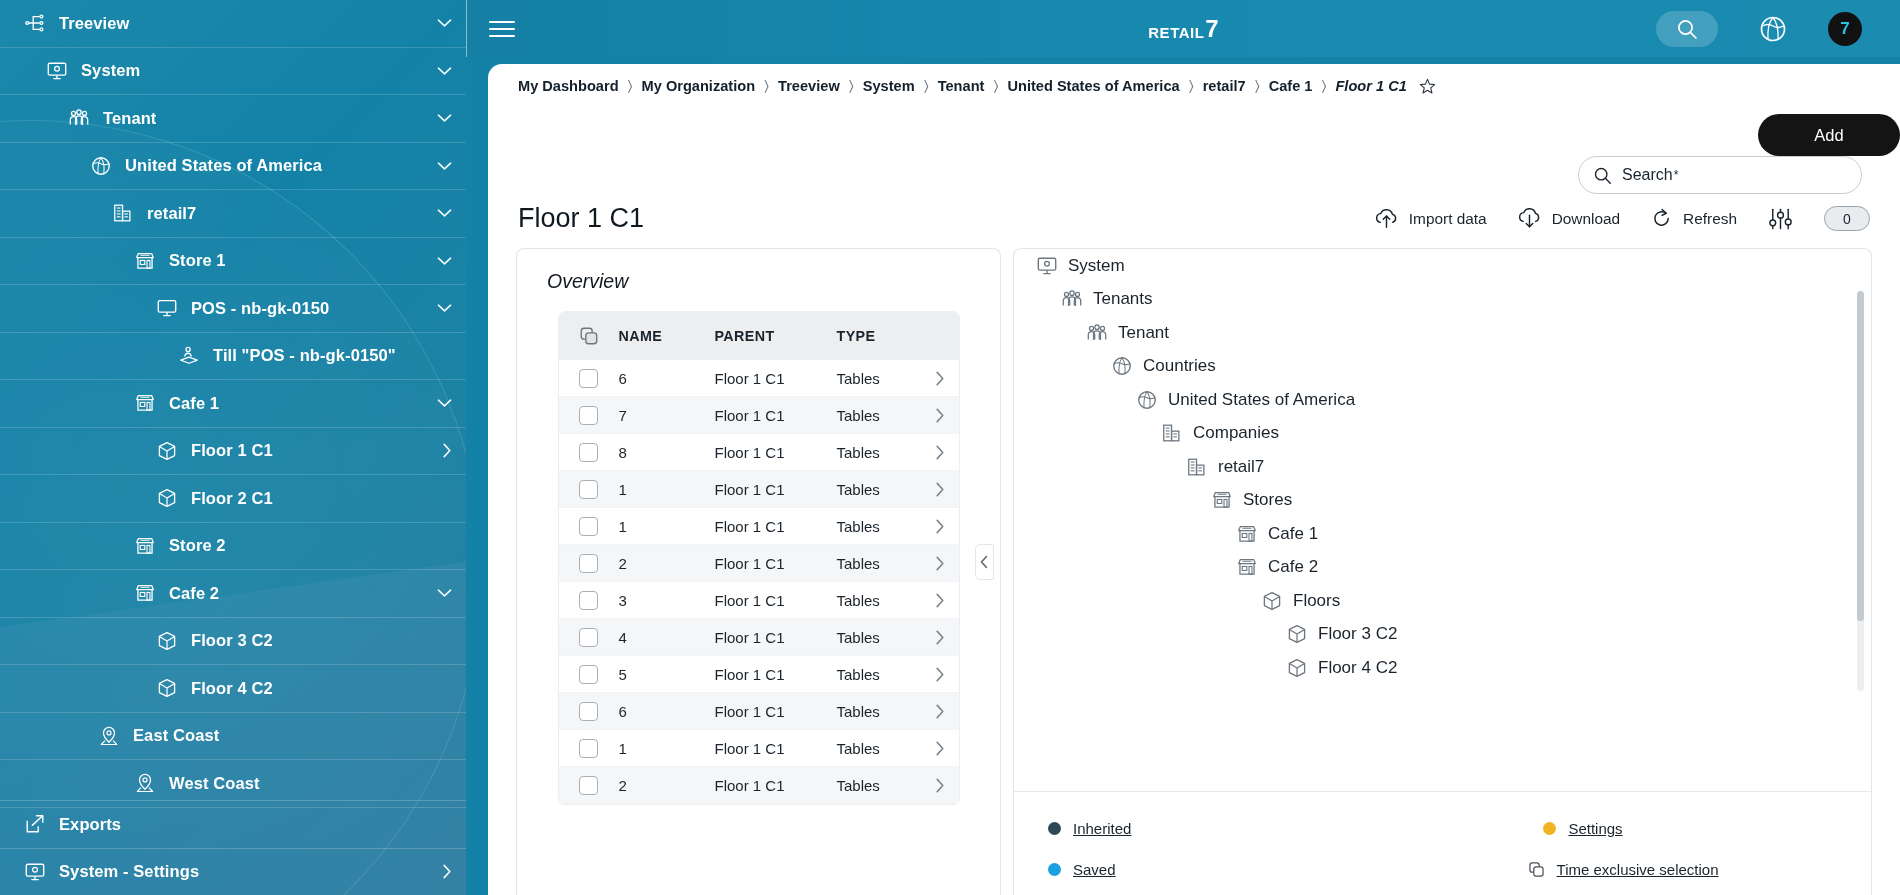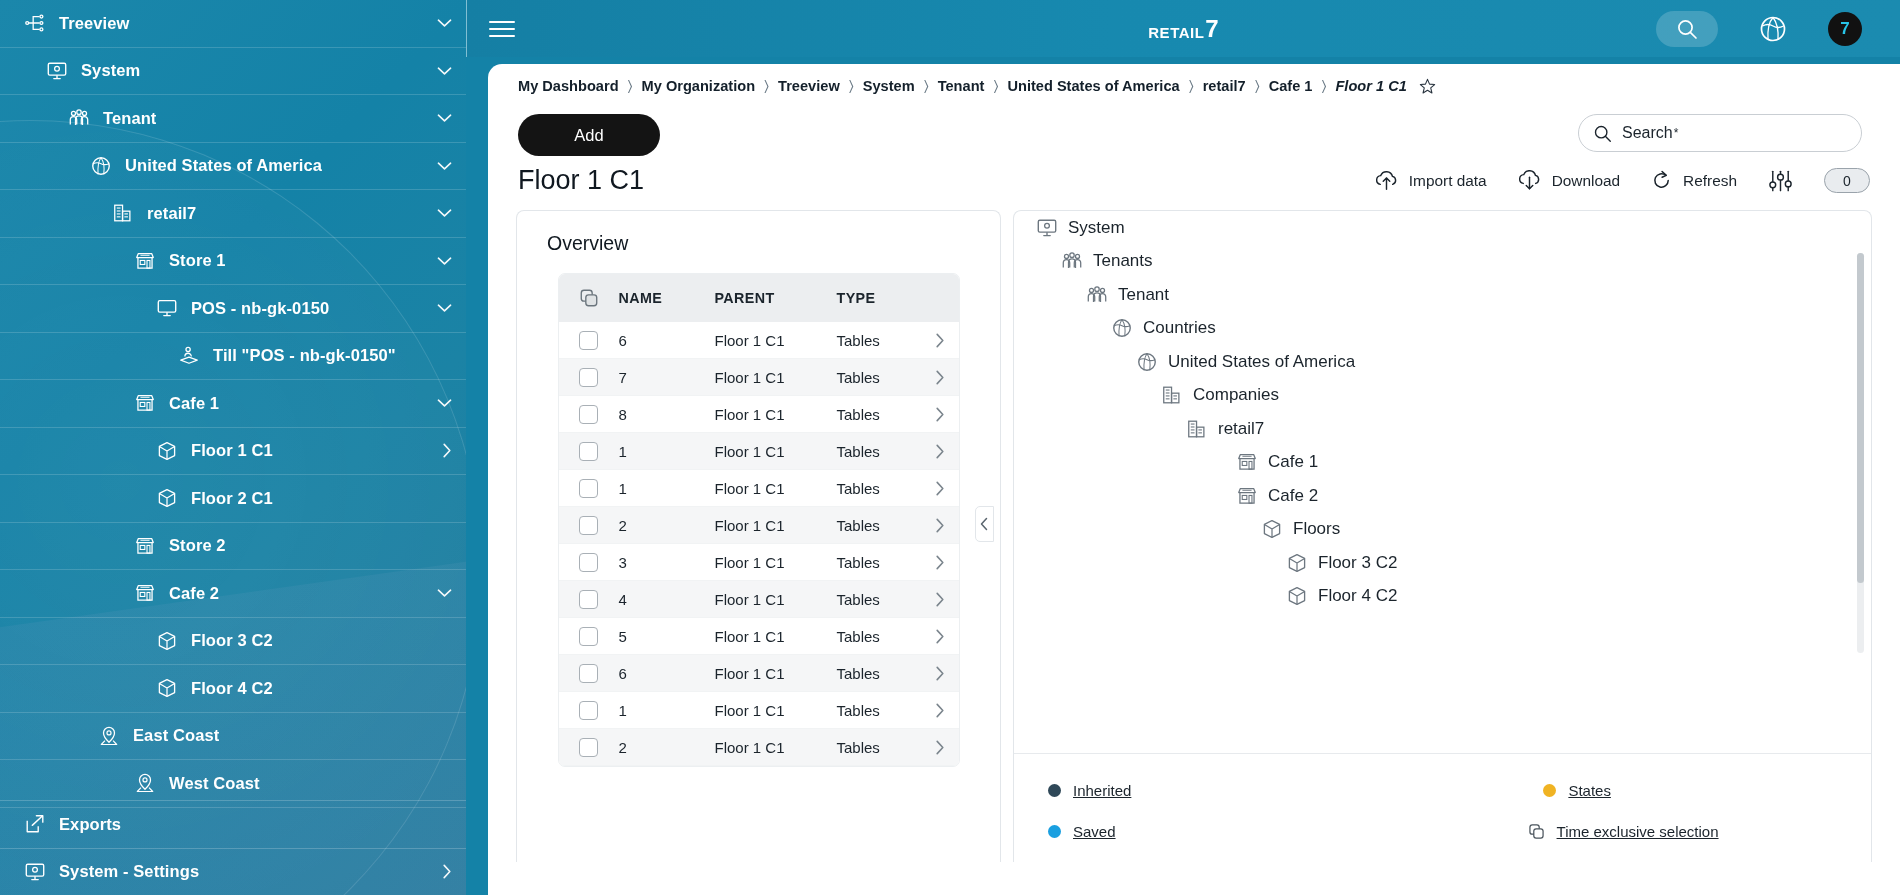--- a/index.html
+++ b/index.html
@@ -94,7 +94,7 @@
   .crumb-sep { color:#6a7a86; margin: 0 9px; font-weight:400; font-size:15px; }
   .star { margin-left: 12px; cursor:pointer; }
 
-  .toolbar-row { display:flex; align-items:flex-start; padding: 6px 0 0 0; }
+  .toolbar-row { display:flex; align-items:flex-end; padding: 6px 0 0 0; flex-direction: column; }
   .btn-add {
     margin-left: 30px; background:#141414; color:#fff; border:none;
     width: 142px; height: 42px; border-radius: 21px; cursor:pointer;

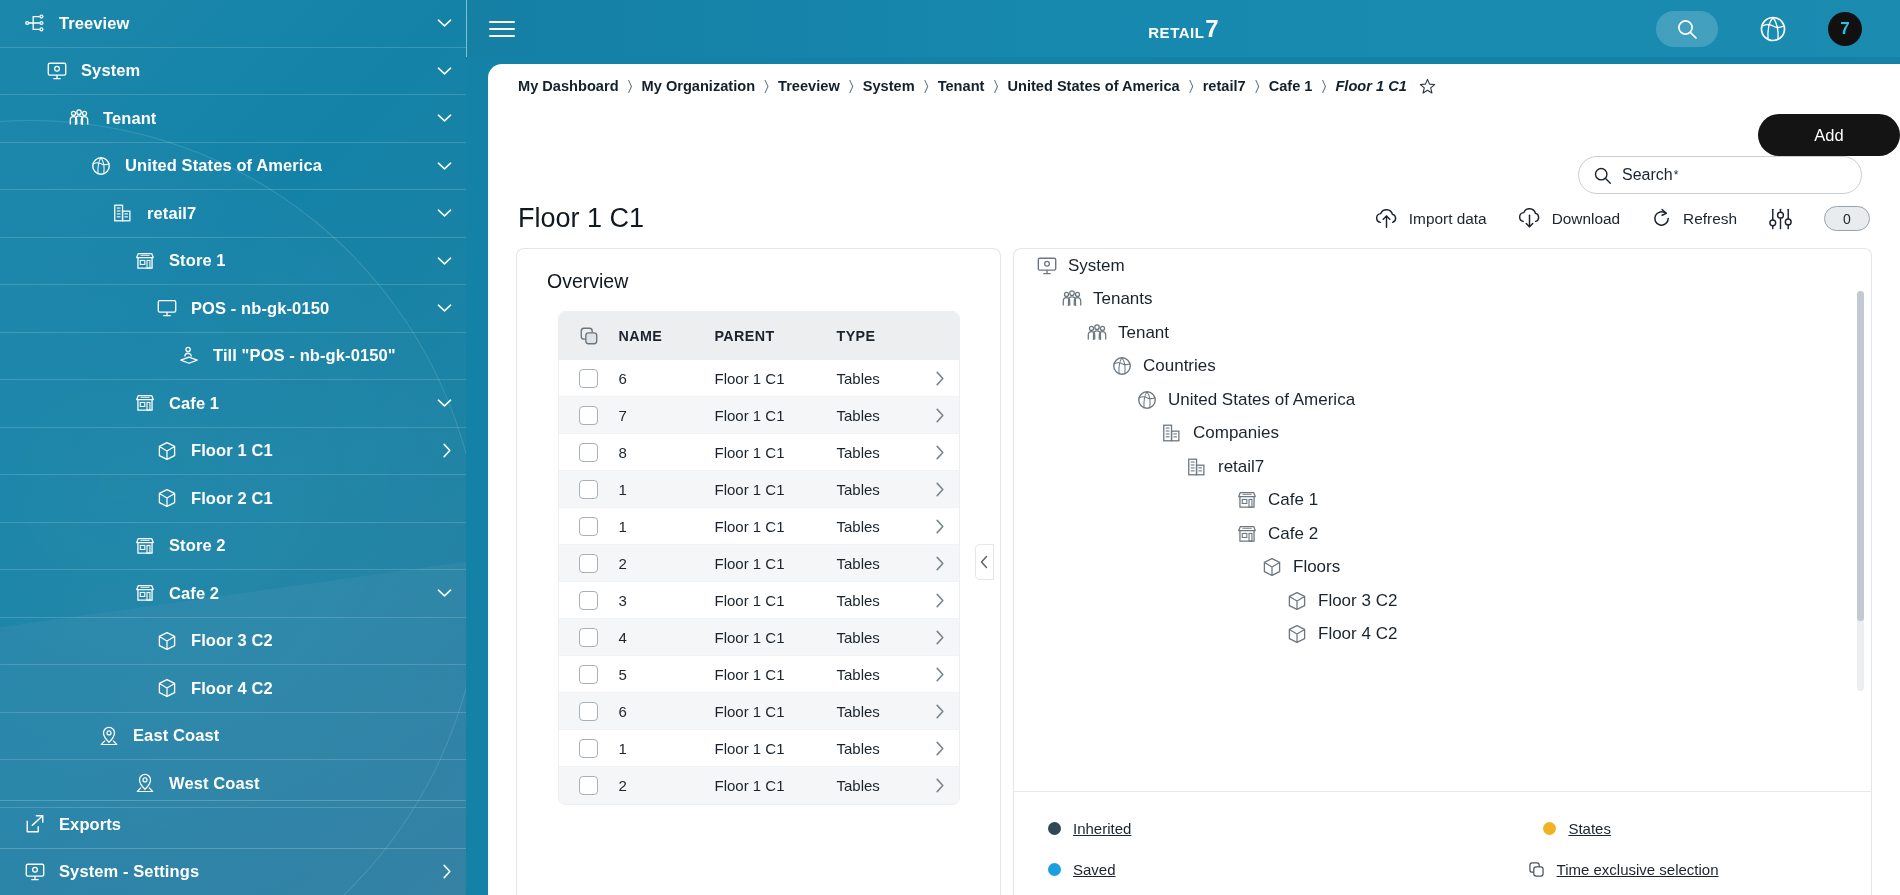--- a/index.html
+++ b/index.html
@@ -128,7 +128,7 @@
     border: 1px solid #e2e6ea; border-radius: 8px 8px 0 0; border-bottom:none;
     background:#fff; overflow:hidden;
   }
-  .panel-hd { font-size:19.5px; color:#101820; padding: 21px 0 18px 30px; }
+  .panel-hd { font-size:19.5px; color:#101820; padding: 21px 0 18px 30px; font-style: italic; }
   .tbl { width: 402px; margin: 0 auto; border-radius:7px; overflow:hidden; border:1px solid #eceff1;}
   .tbl-head {
     display:flex; align-items:center; height: 48px; background:#eceef0;

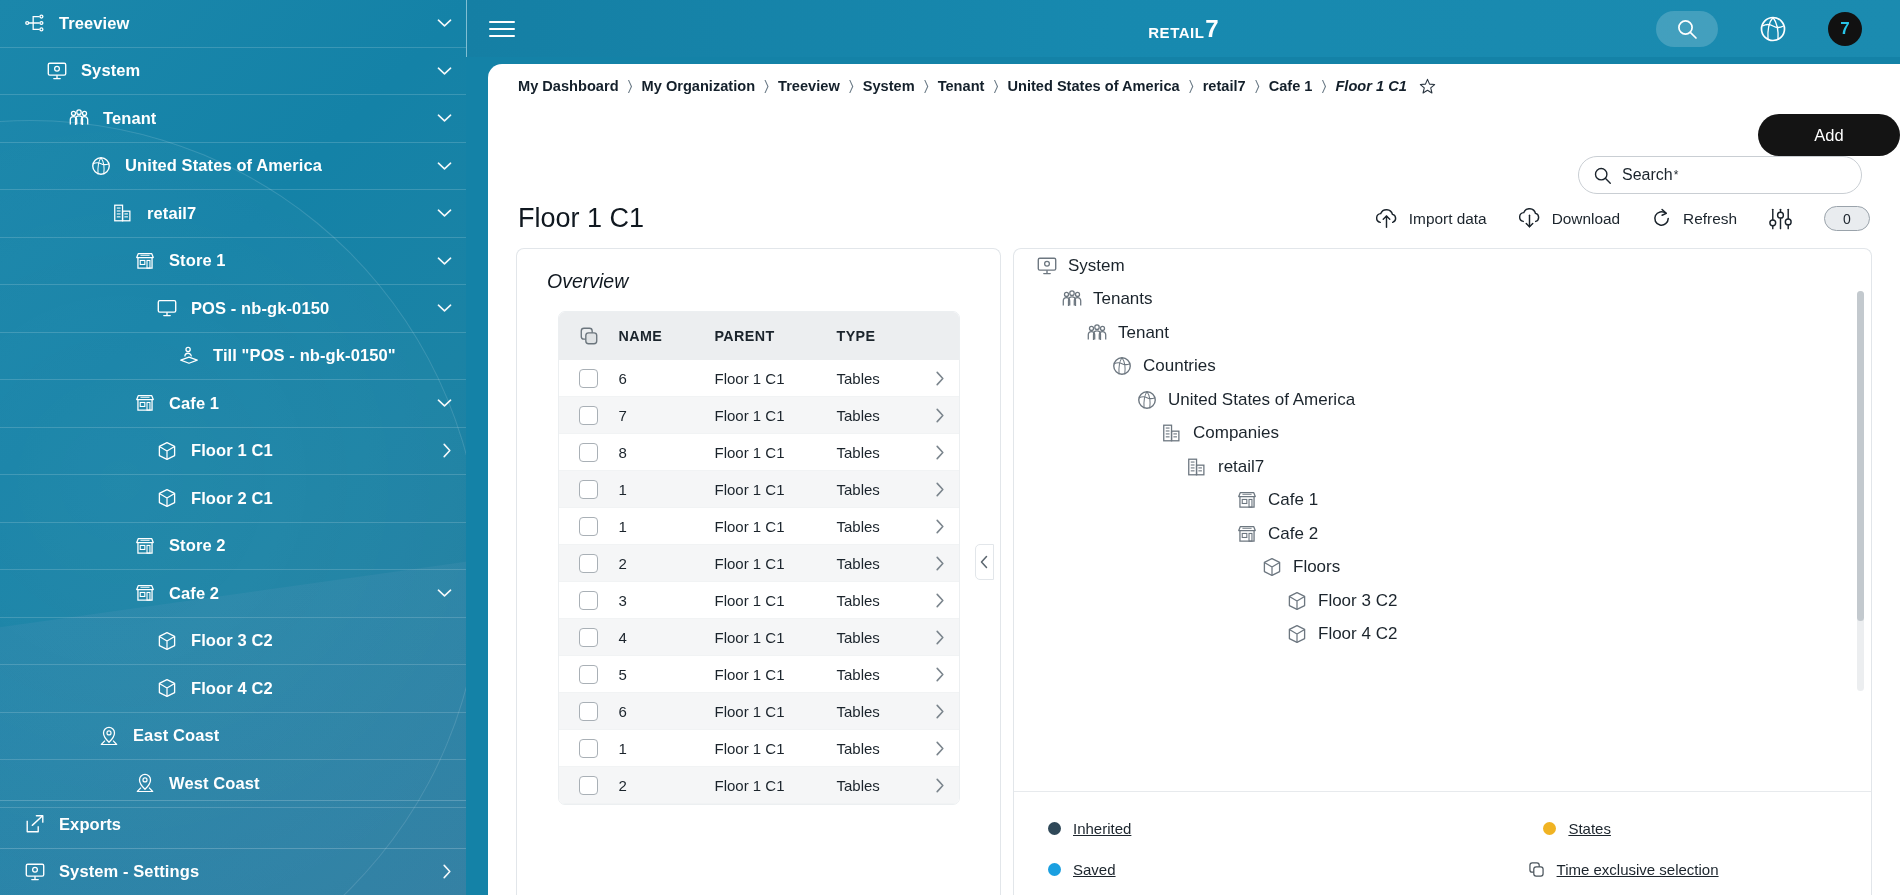--- a/index.html
+++ b/index.html
@@ -842,6 +842,18 @@
                     </svg>
                   </span>
                   <span>retail7</span>
+                </div>
+                <div class="tree-node" style="padding-left: 197px;">
+                  <span class="tico">
+                    <svg width="22" height="22" viewBox="0 0 24 24">
+                      <path d="M3 8.2 4.6 4h14.8L21 8.2z" fill="none" stroke="#6d7780" stroke-width="1.4" stroke-linejoin="round"></path>
+        <path d="M4.3 8.2v11.6h15.4V8.2" fill="none" stroke="#6d7780" stroke-width="1.4"></path>
+        <rect x="6.8" y="11.4" width="5" height="4.4" fill="none" stroke="#6d7780" stroke-width="1.2"></rect>
+        <rect x="14.2" y="11.4" width="3.2" height="8.4" fill="none" stroke="#6d7780" stroke-width="1.2"></rect>
+        <line x1="7" y1="5.8" x2="17" y2="5.8" stroke="#6d7780" stroke-width="1"></line>
+                    </svg>
+                  </span>
+                  <span>Stores</span>
                 </div>
                 <div class="tree-node" style="padding-left: 222px;">
                   <span class="tico">

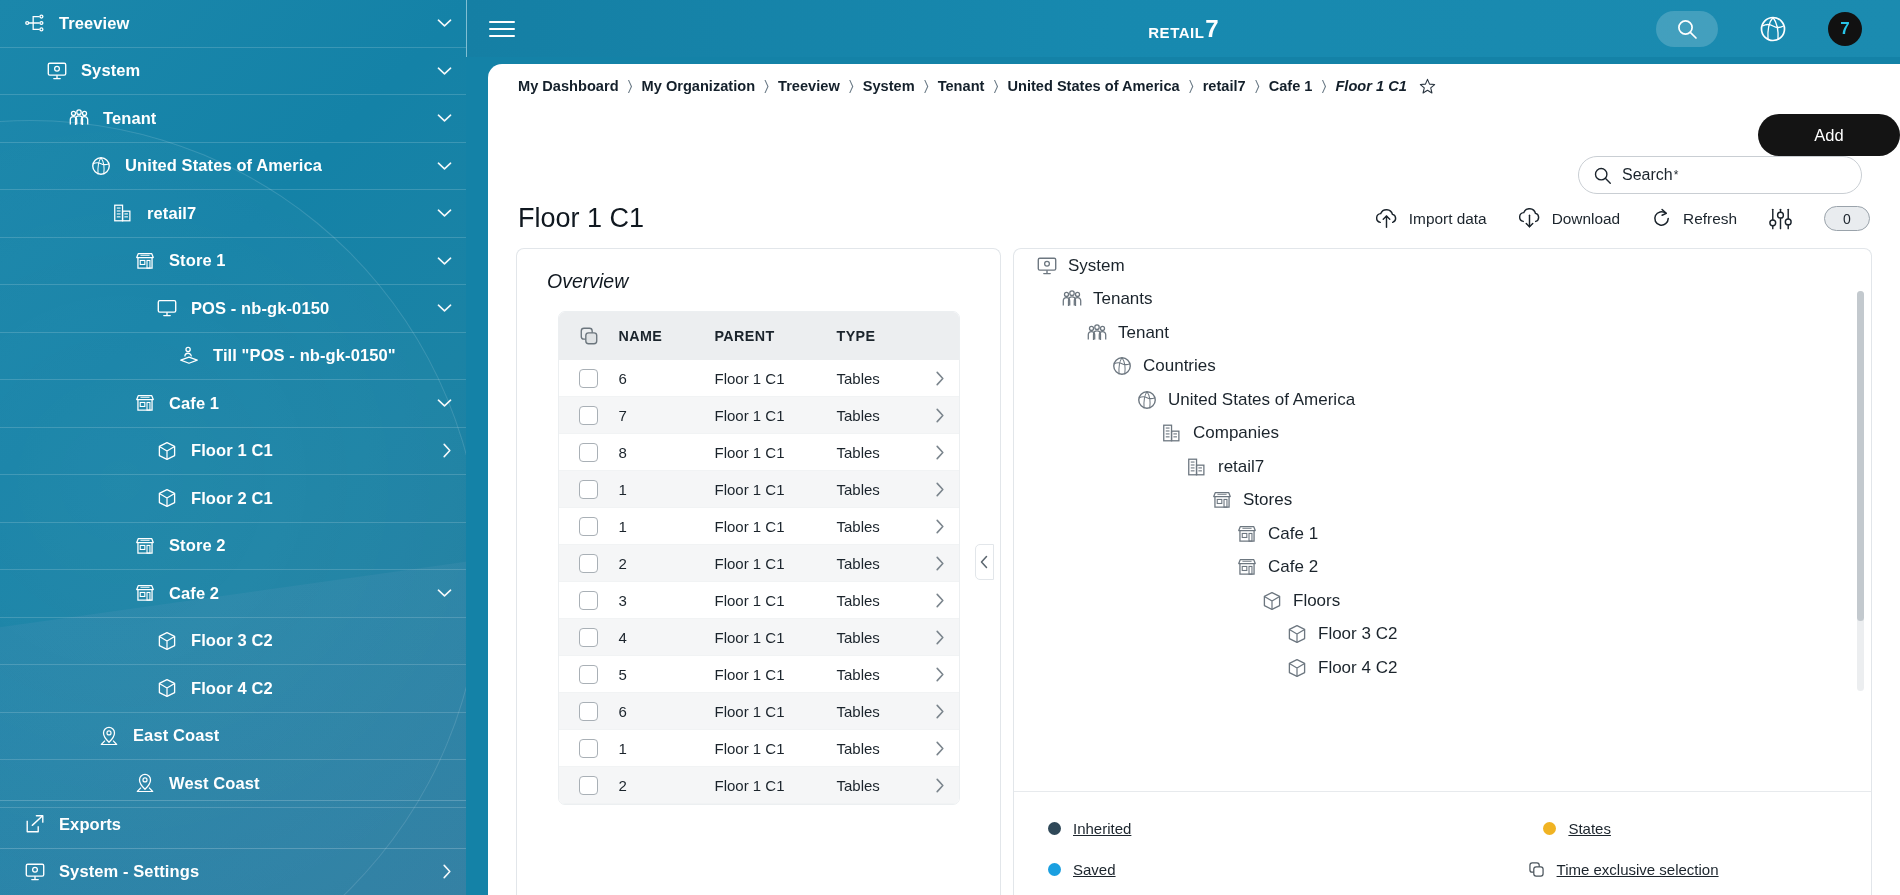--- a/index.html
+++ b/index.html
@@ -918,7 +918,7 @@
               </div>
               <div class="legend-item second">
                 <span class="dot" id="dot-unsaved" style="background: rgb(240, 179, 35);"></span>
-                <span>States</span>
+                <span>Settings</span>
               </div>
             </div>
             <div class="legend-row">

